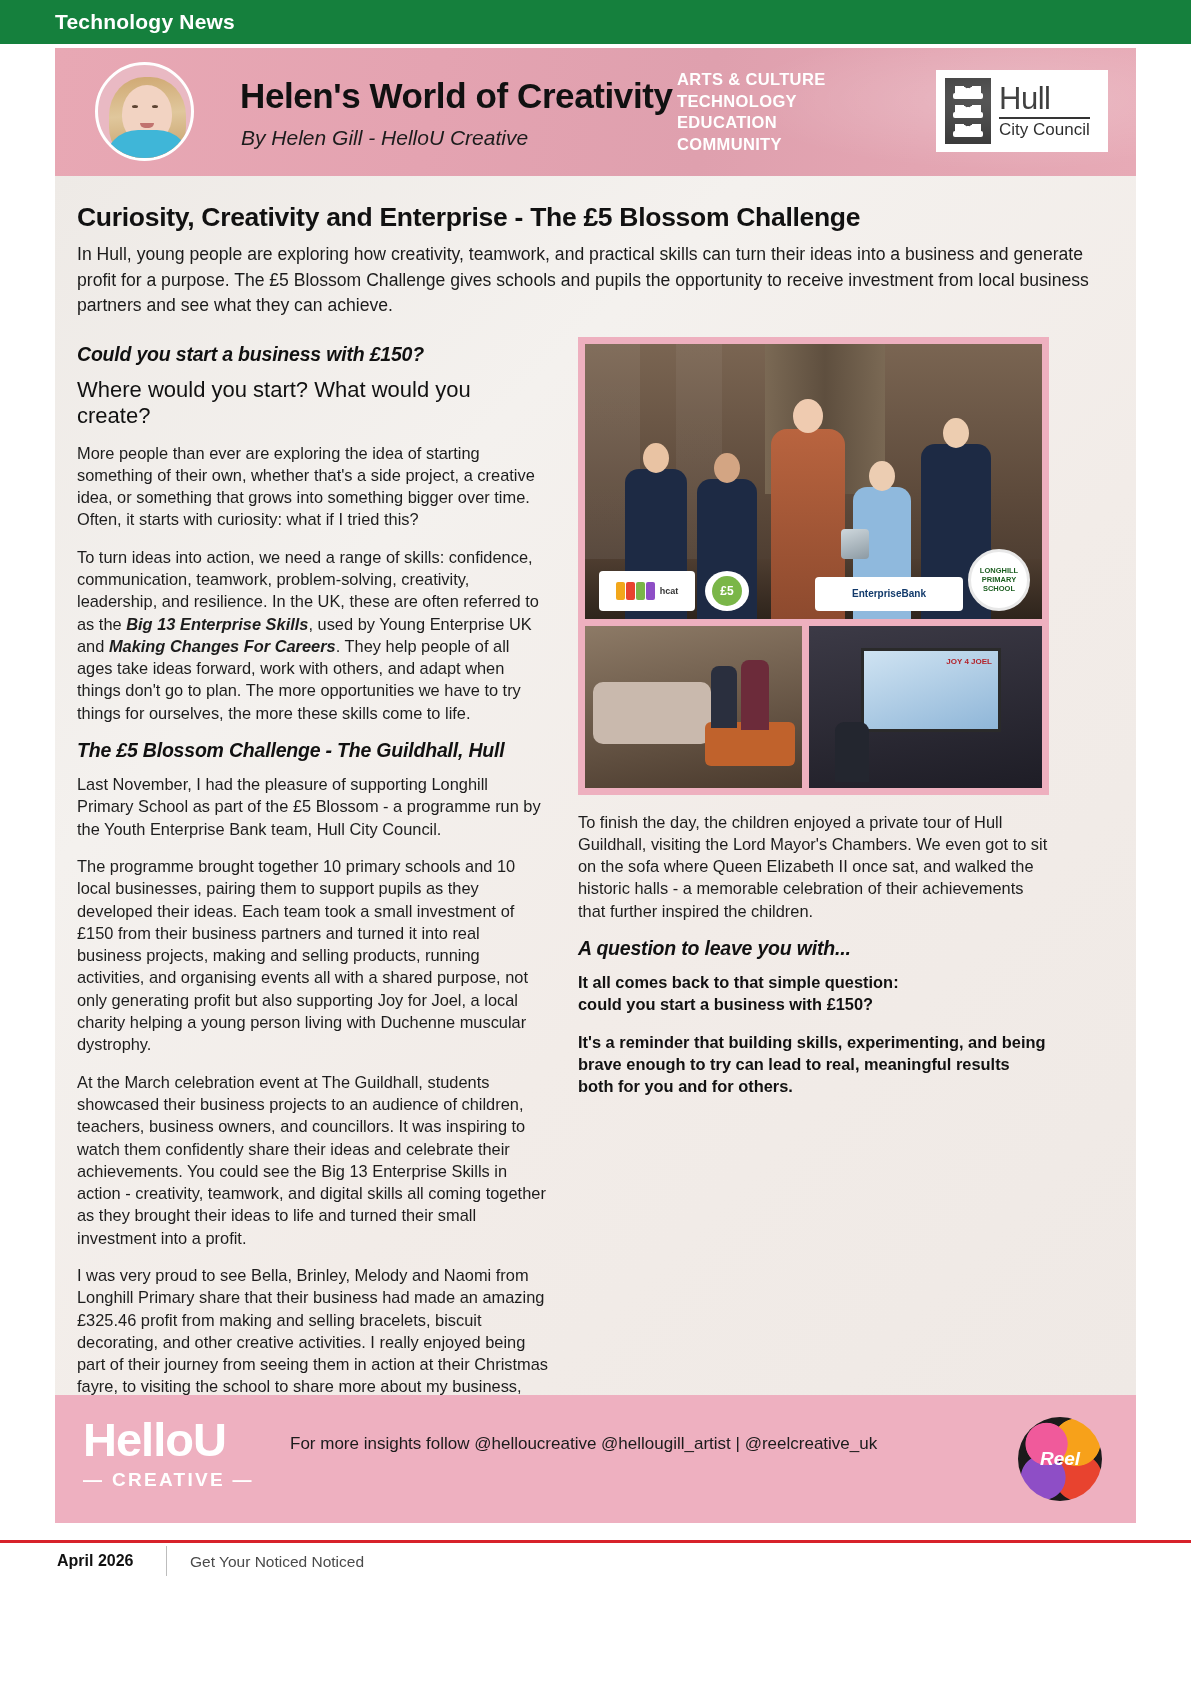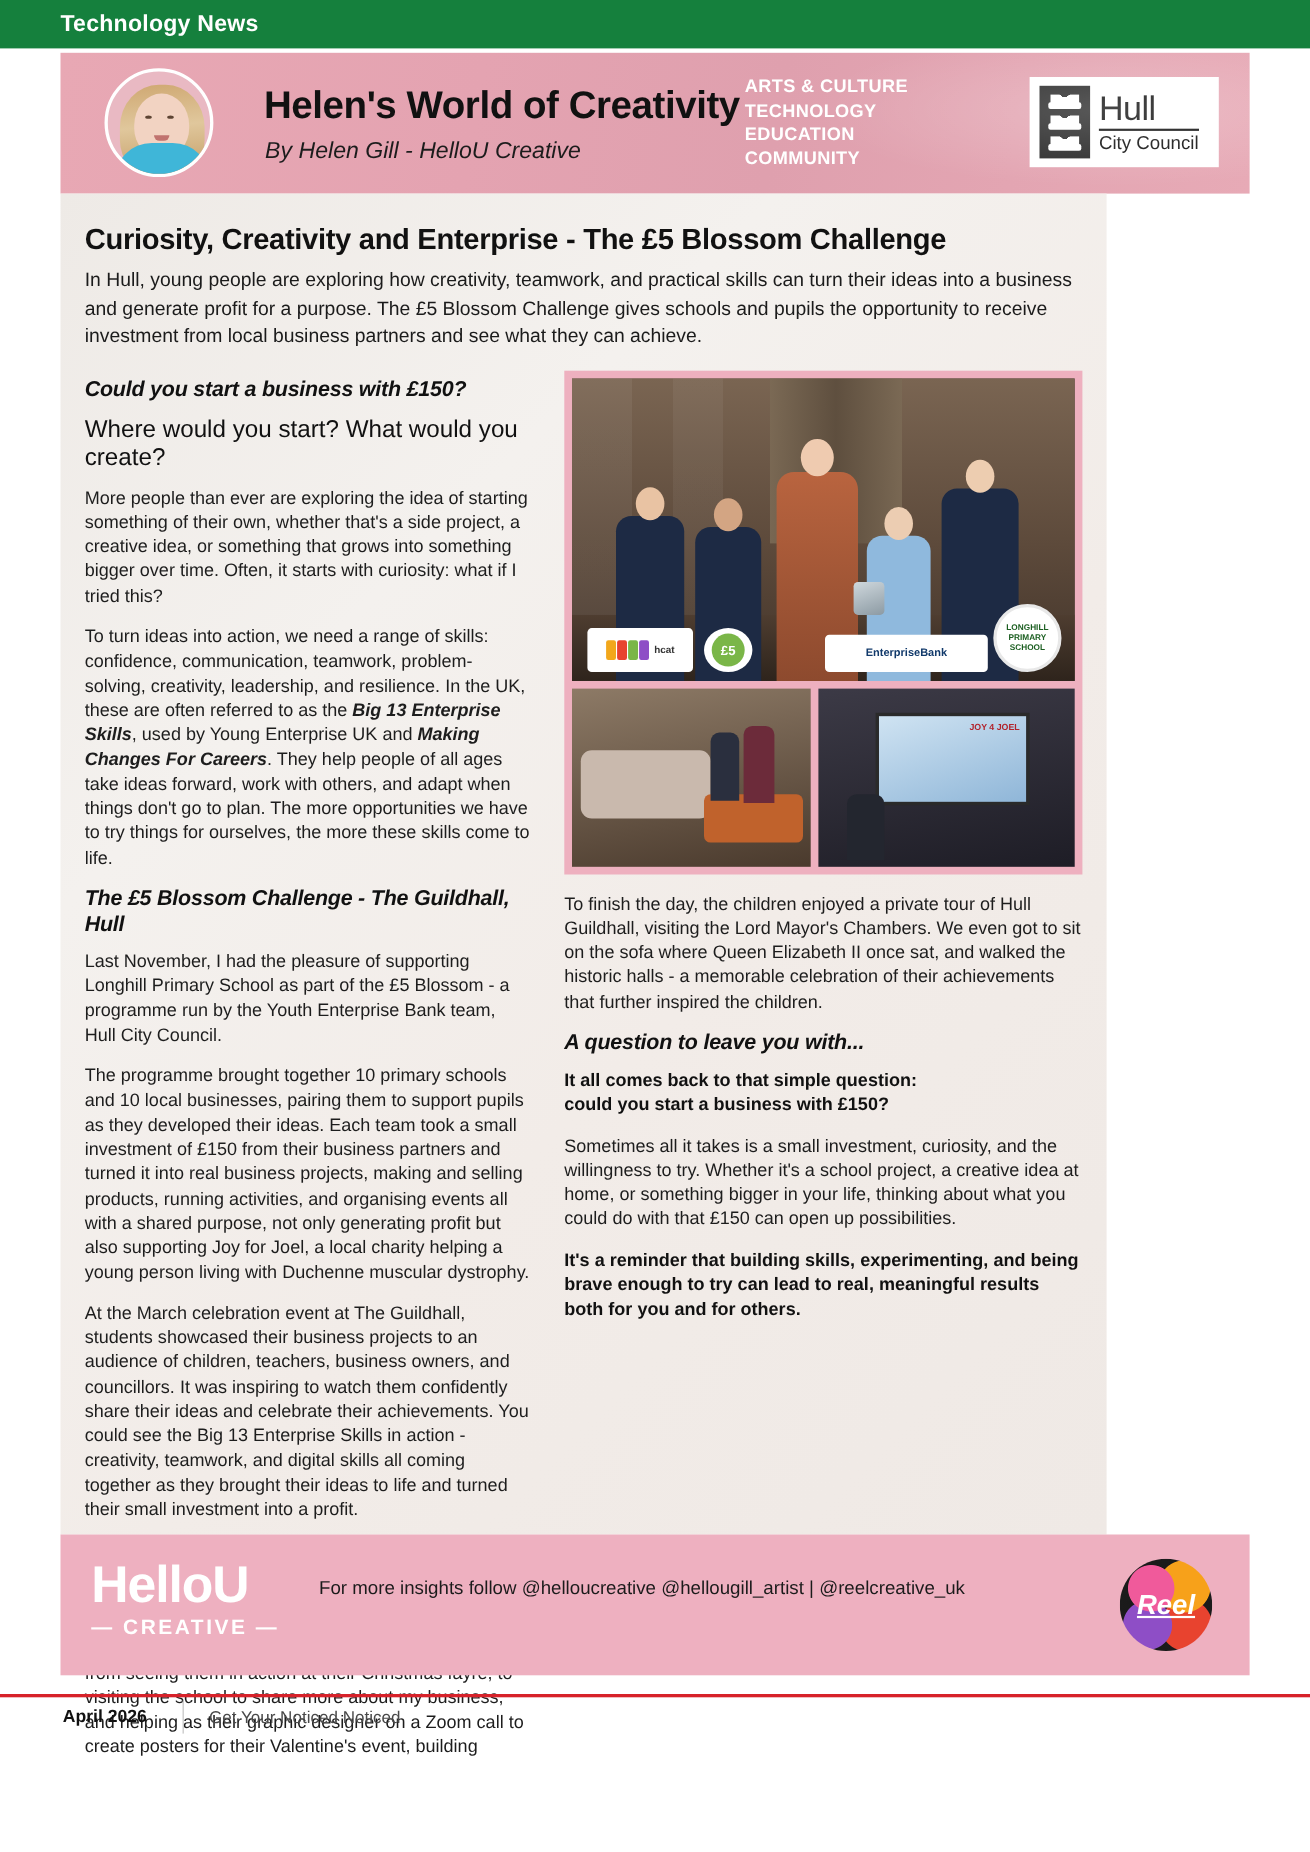--- a/index.html
+++ b/index.html
@@ -89,7 +89,7 @@
 
   
   .body-wrap{
-    position:absolute; left:55px; top:176px; width:951px; height:1219px;
+    position:absolute; left:55px; top:176px; width:1081px; height:1219px;
     background:linear-gradient(135deg,#eeeae6 0%,#f4f1ee 30%,#f2ece8 60%,#efe9e5 100%);
     padding:26px 22px 0 22px;
   }

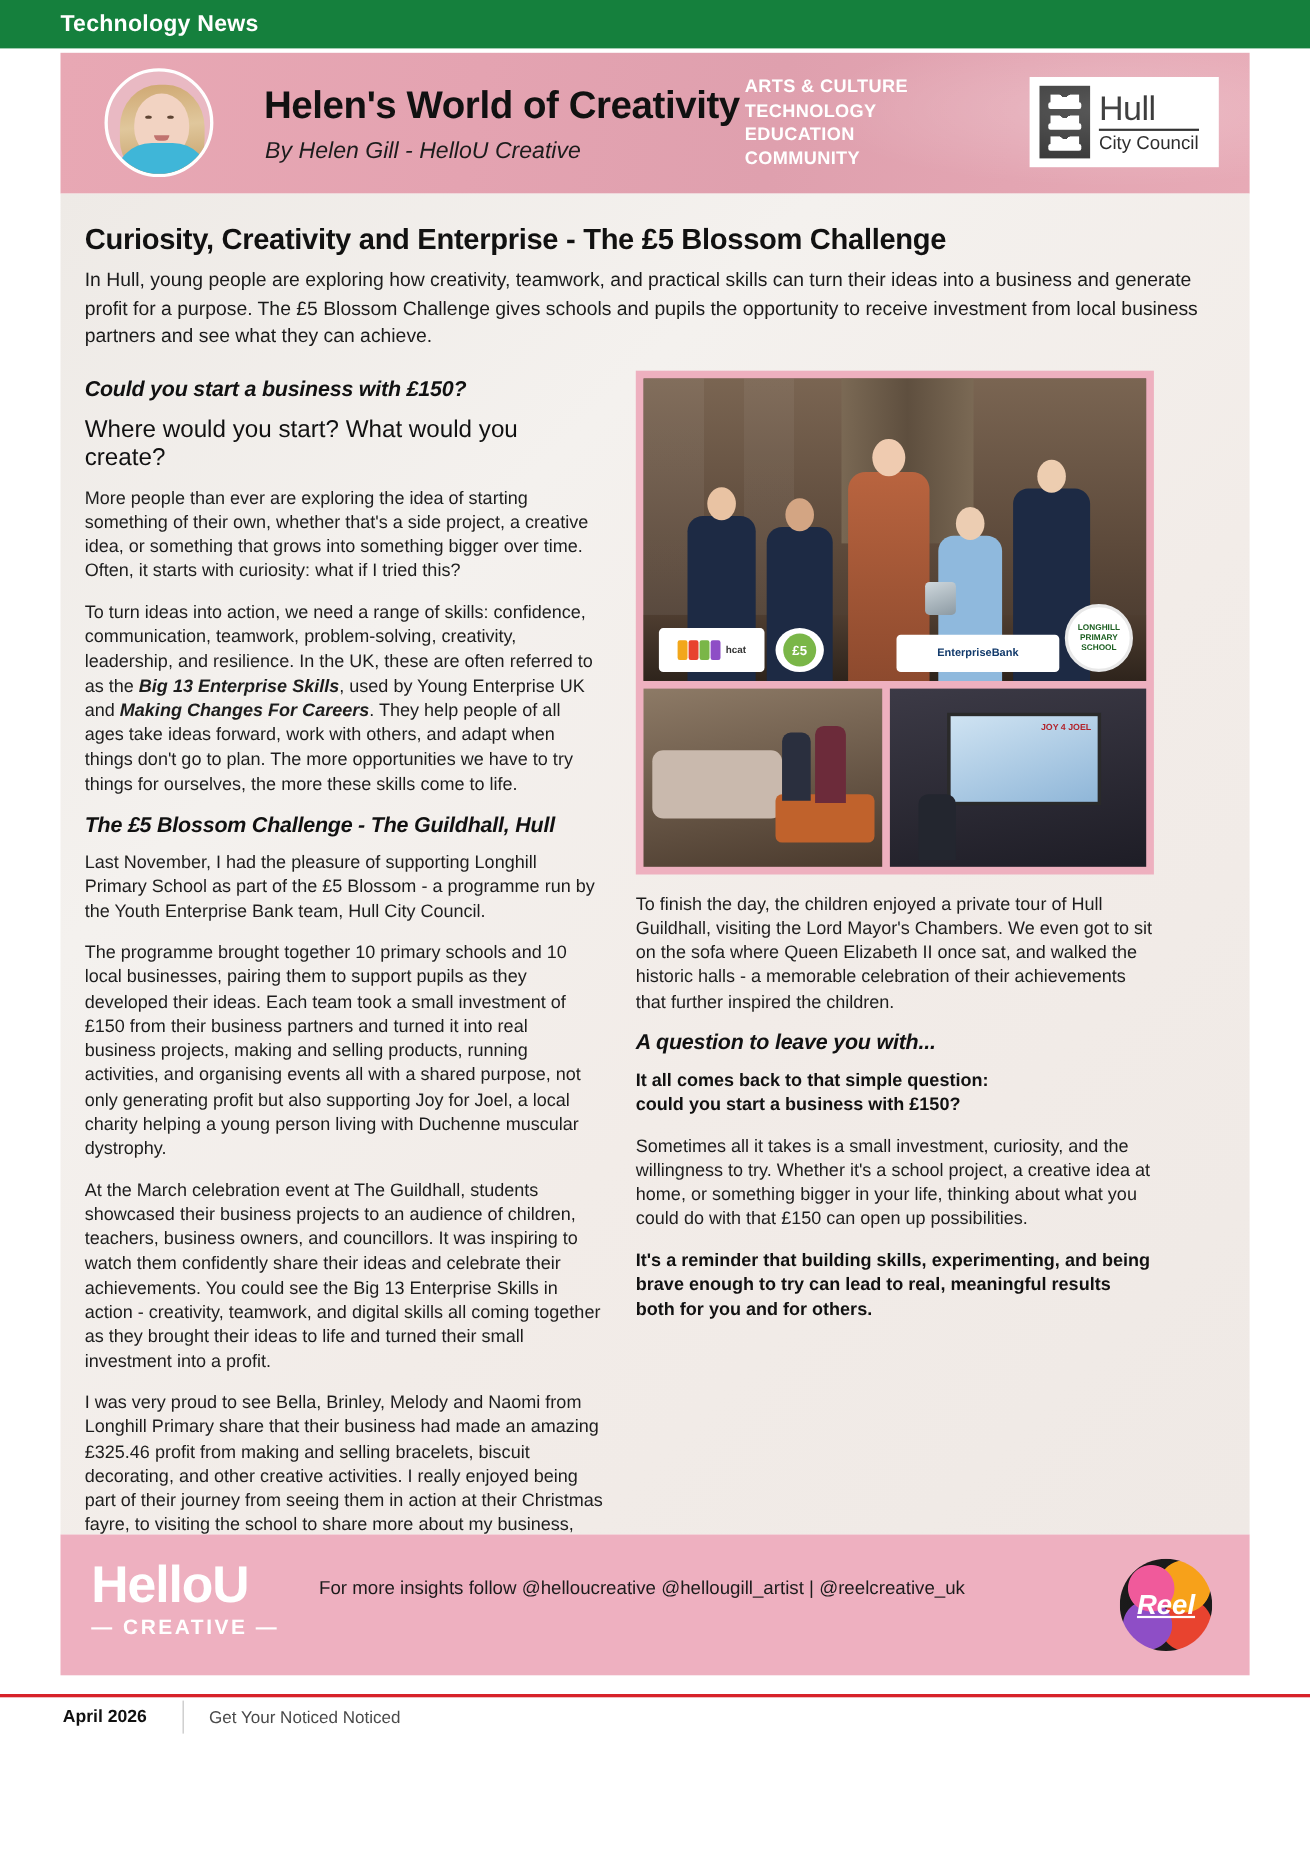--- a/index.html
+++ b/index.html
@@ -326,7 +326,6 @@
           <span>It all comes back to that simple question:</span><br>
           <span>could you start a business with £150?</span>
         </p>
-        <p class="body">Sometimes all it takes is a small investment, curiosity, and the willingness to try. Whether it's a school project, a creative idea at home, or something bigger in your life, thinking about what you could do with that £150 can open up possibilities.</p>
         <p class="bold">It's a reminder that building skills, experimenting, and being brave enough to try can lead to real, meaningful results both for you and for others.</p>
       </div>
     </div>

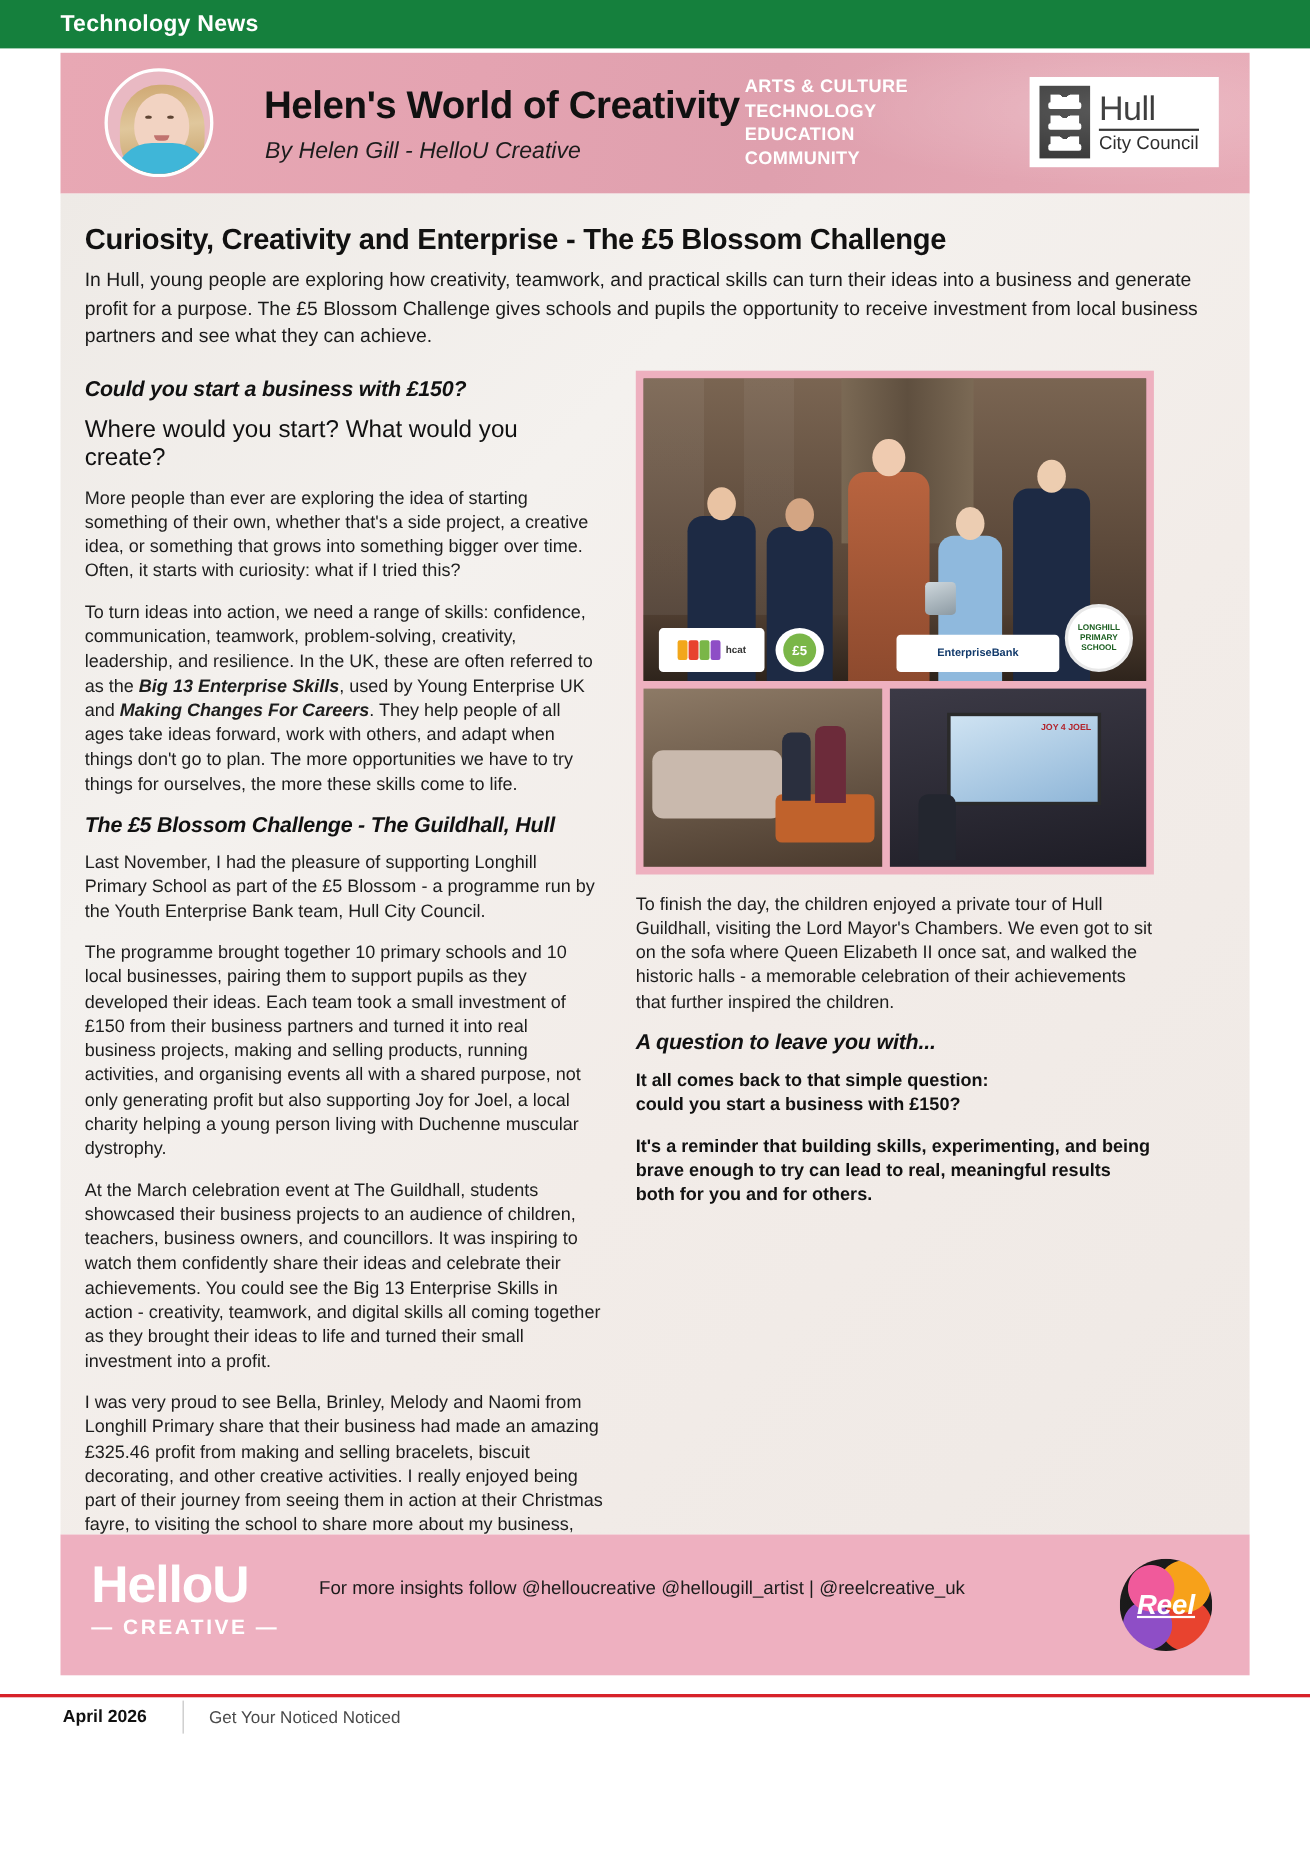--- a/index.html
+++ b/index.html
@@ -188,7 +188,7 @@
                radial-gradient(circle at 50% 50%, #111 0 40%, #191919 41%, #1d1d1d 100%);
     display:flex;align-items:center;justify-content:center;
   }
-  .reel span{color:#fff;font-size:25px;font-weight:bold;font-style:italic;text-decoration:underline;}
+  .reel span{color:#fff;font-size:19px;font-weight:bold;font-style:italic;}
 
   
   .botbar{position:absolute;left:0;top:1540px;width:1191px;height:3px;background:#d7222a;}

